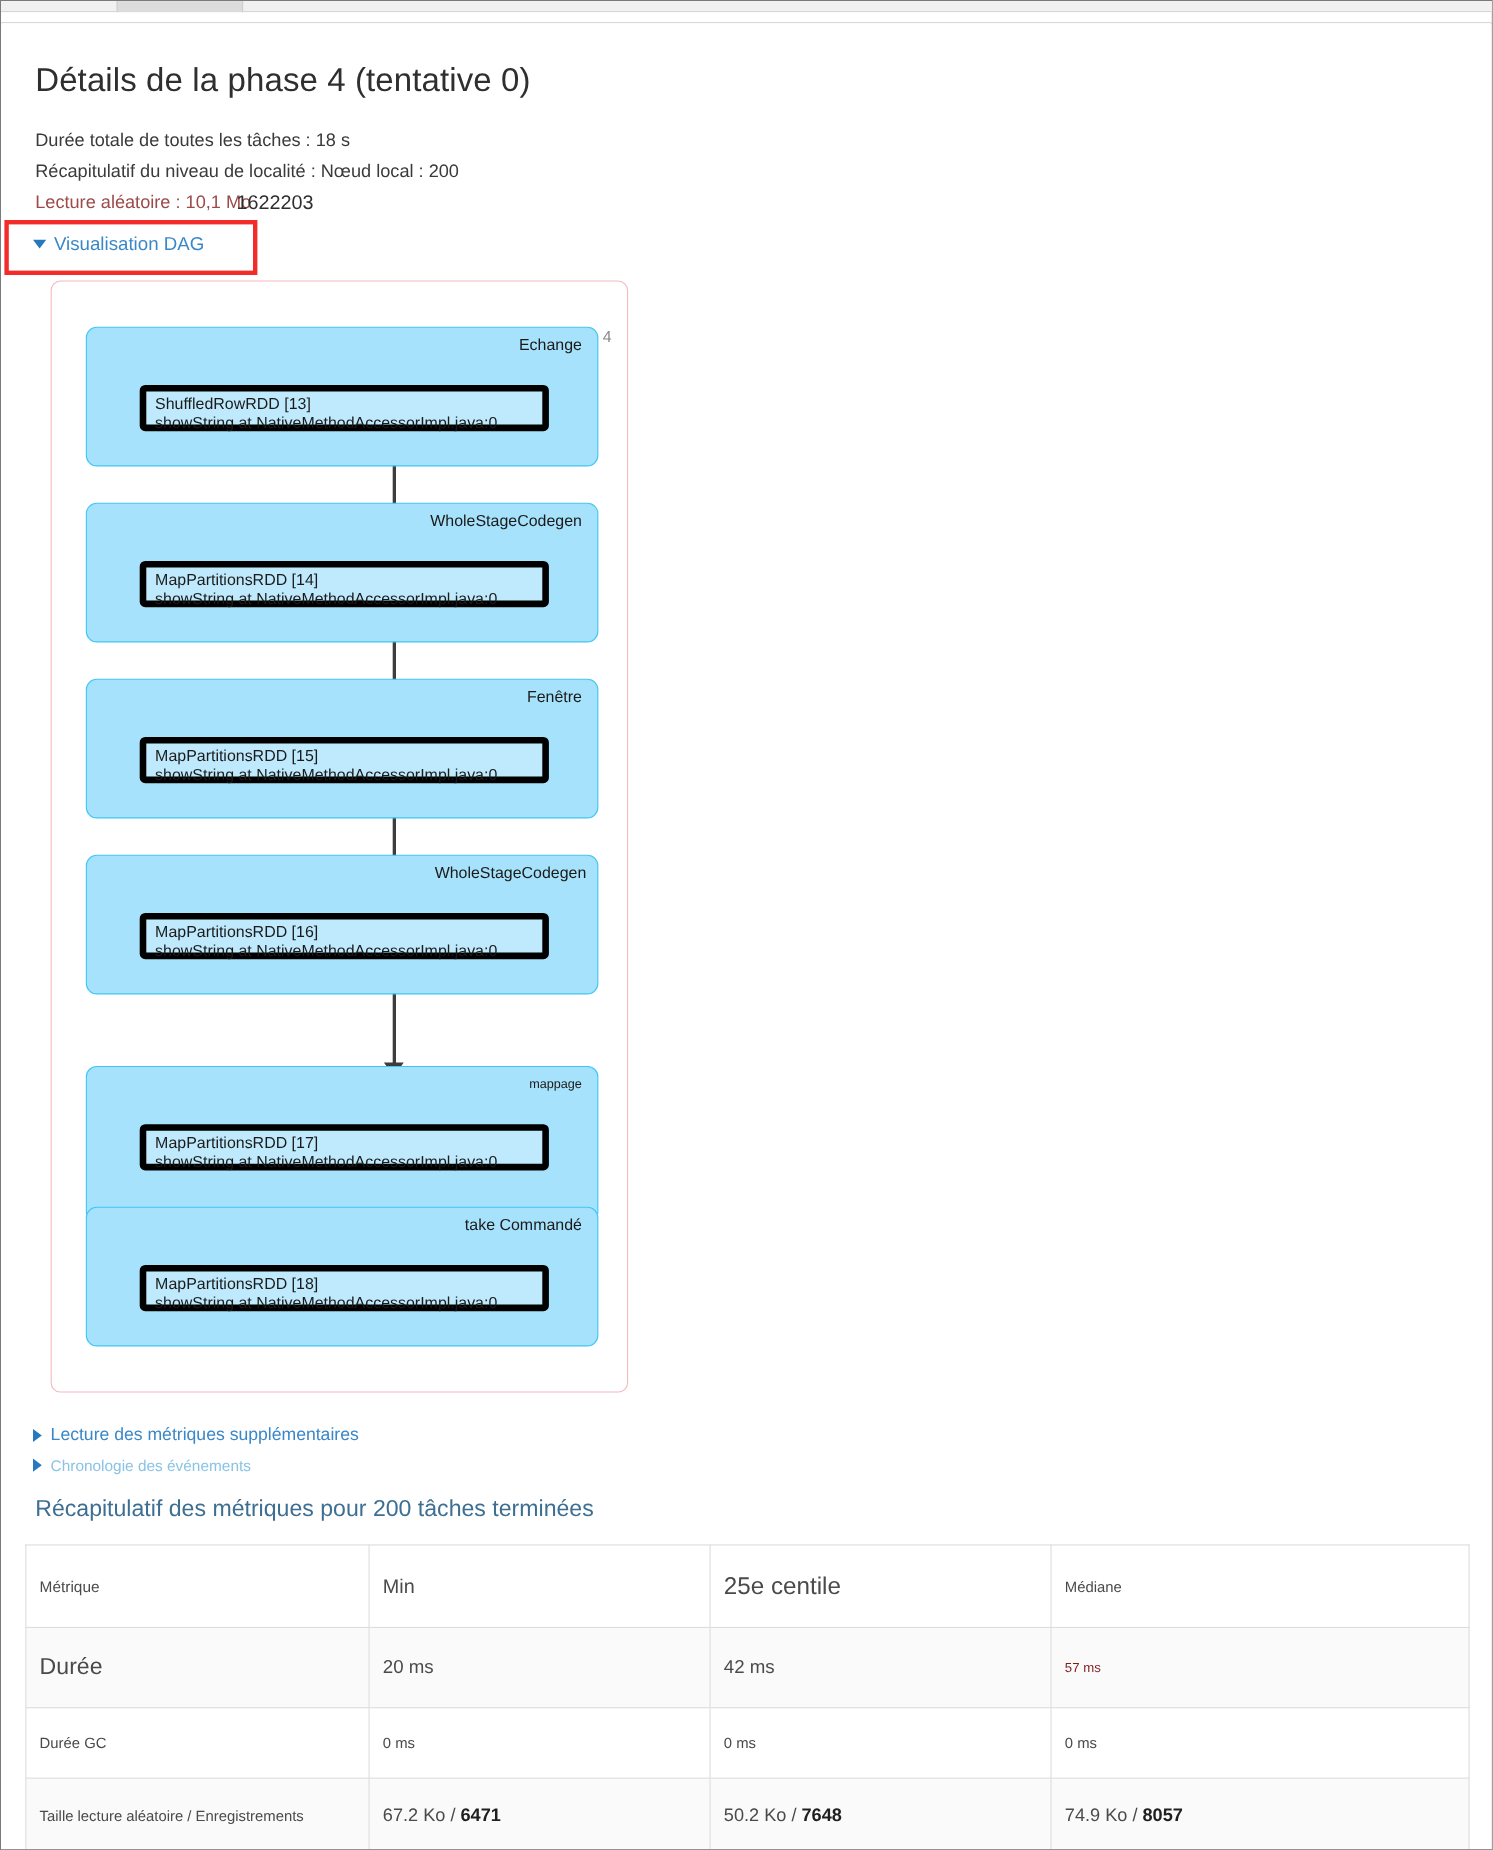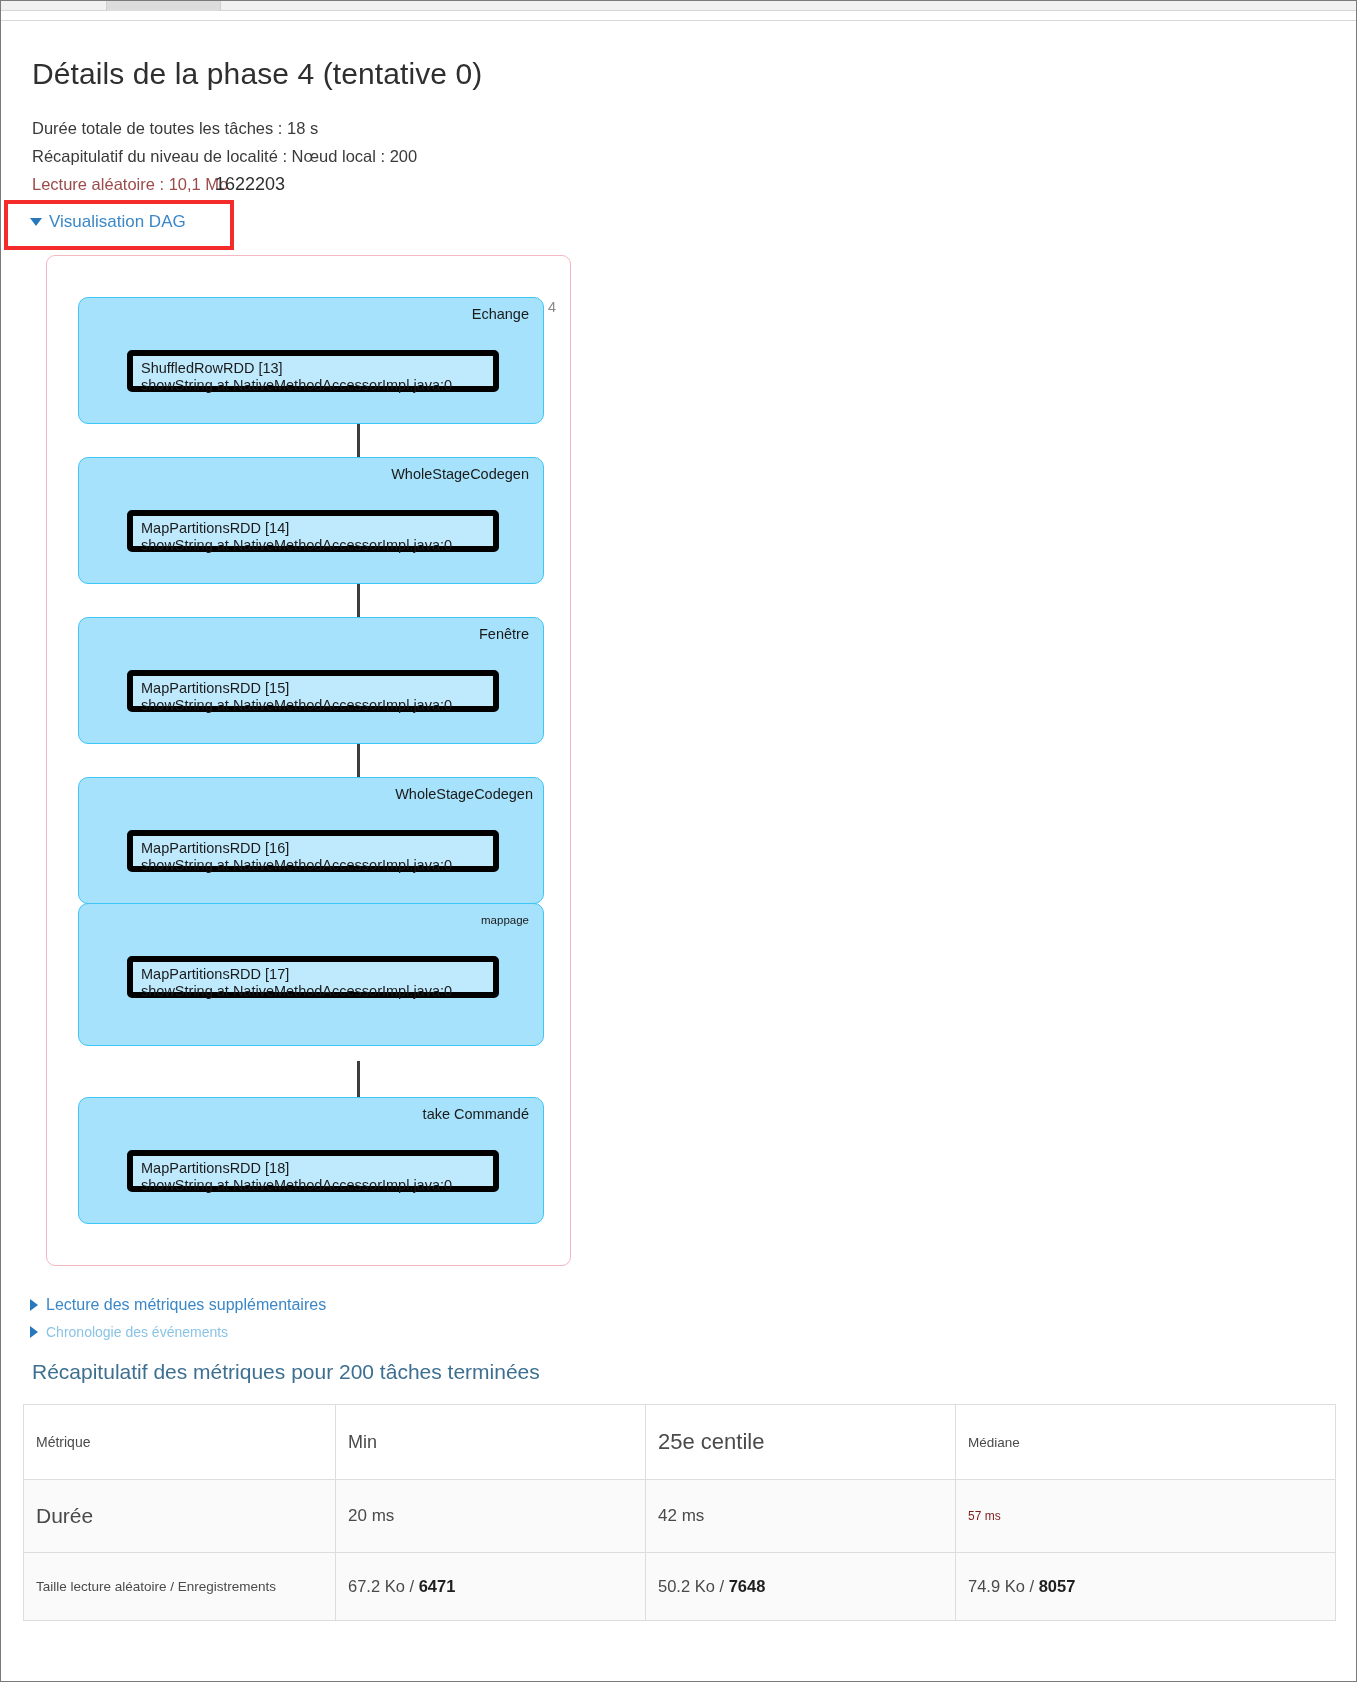--- a/index.html
+++ b/index.html
@@ -257,7 +257,7 @@
       </div>
     </div>
 
-    <div class="codegen-box" style="top:647px; height:143px;">
+    <div class="codegen-box" style="top:713px; height:143px;">
       <div class="codegen-label small" style="top:10px;">mappage</div>
       <div class="rdd-box" style="top:52px;">
         <div class="rdd-l1">MapPartitionsRDD [17]</div>

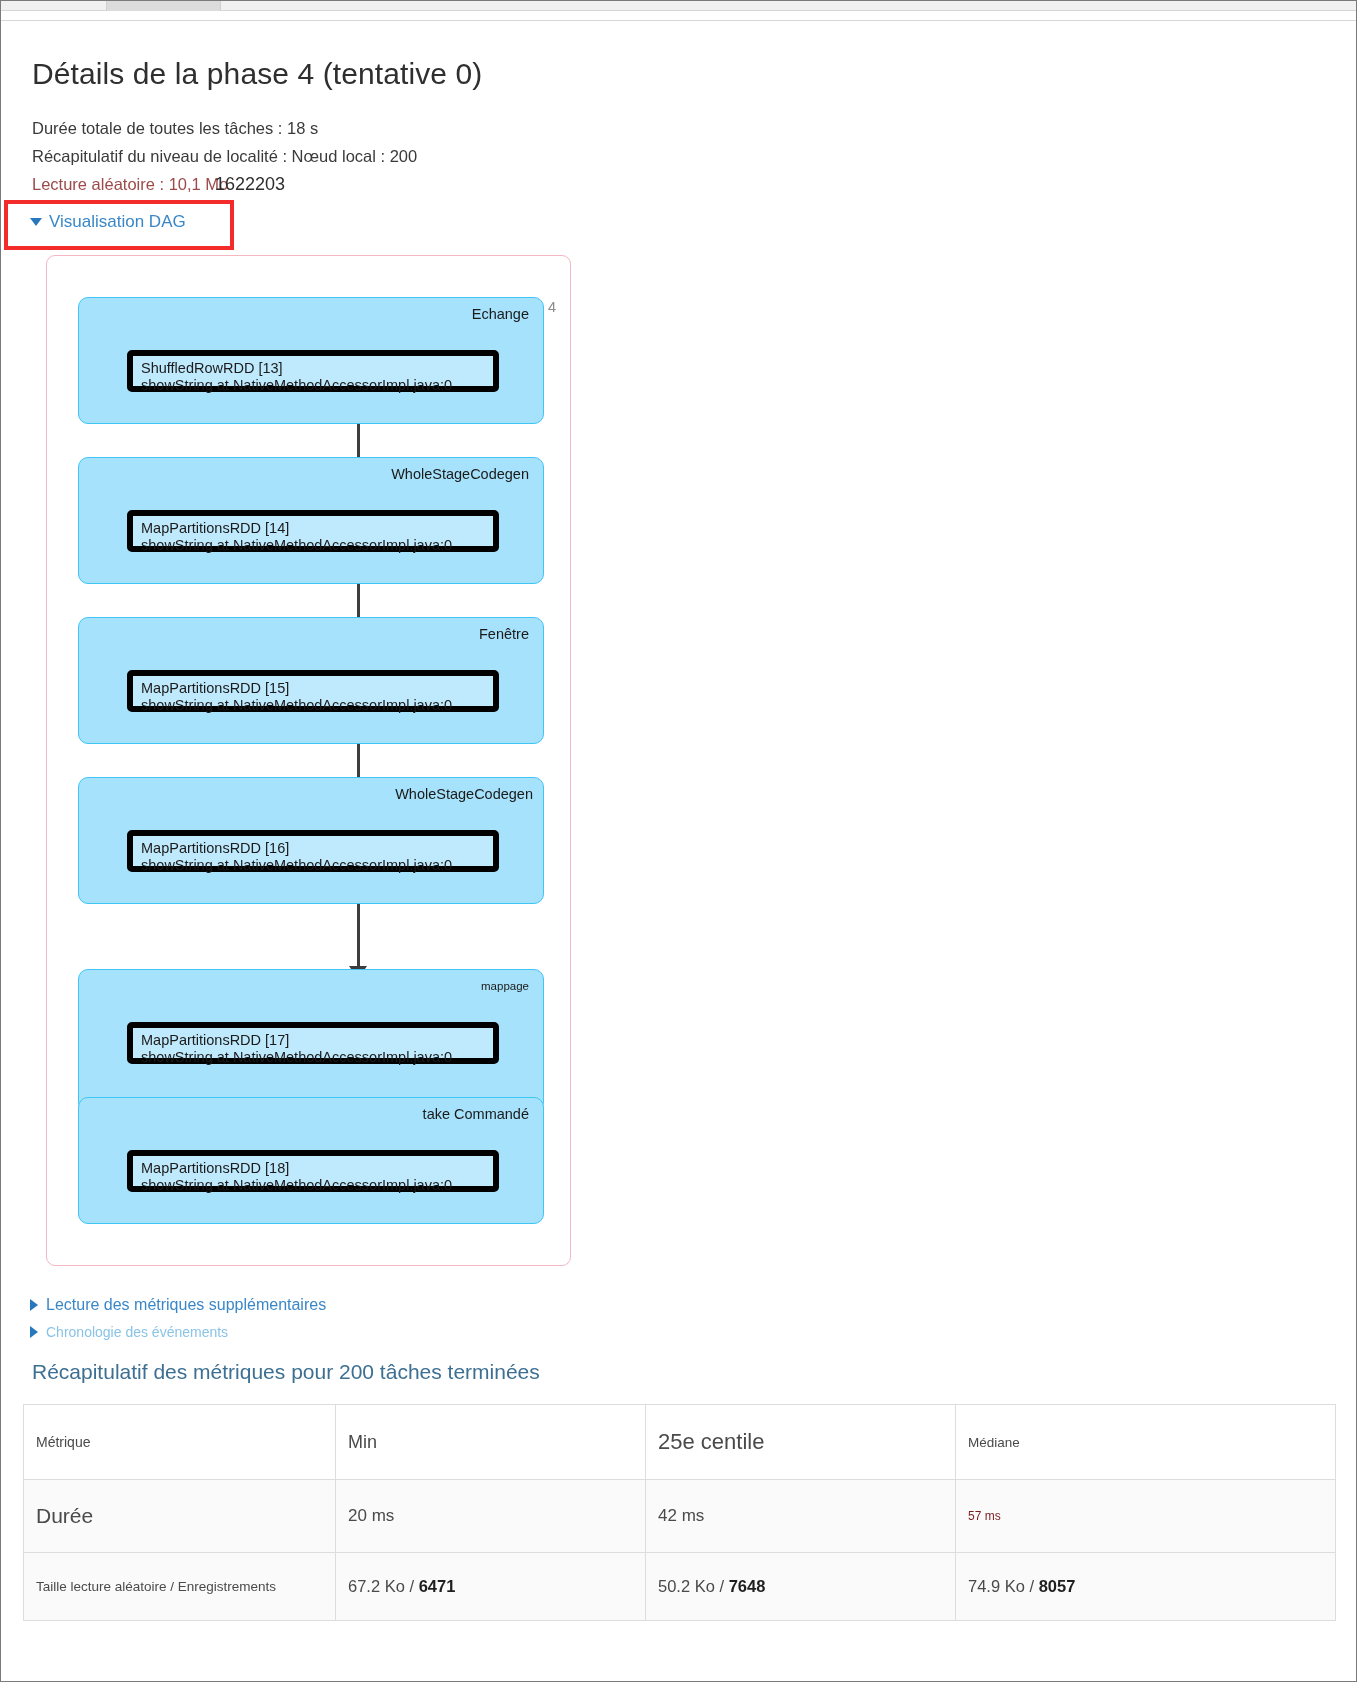--- a/index.html
+++ b/index.html
@@ -307,6 +307,12 @@
         <td class="td-duree-val">42 ms</td>
         <td class="td-duree-val dim">57 ms</td>
       </tr>
+      <tr class="alt">
+        <td class="td-gc-name">Durée GC</td>
+        <td class="td-gc-val">0 ms</td>
+        <td class="td-gc-val">0 ms</td>
+        <td class="td-gc-val">0 ms</td>
+      </tr>
       <tr>
         <td class="td-shuf-name">Taille lecture aléatoire /  Enregistrements</td>
         <td class="td-shuf-val"><span>67.2 Ko / </span><b>6471</b></td>

